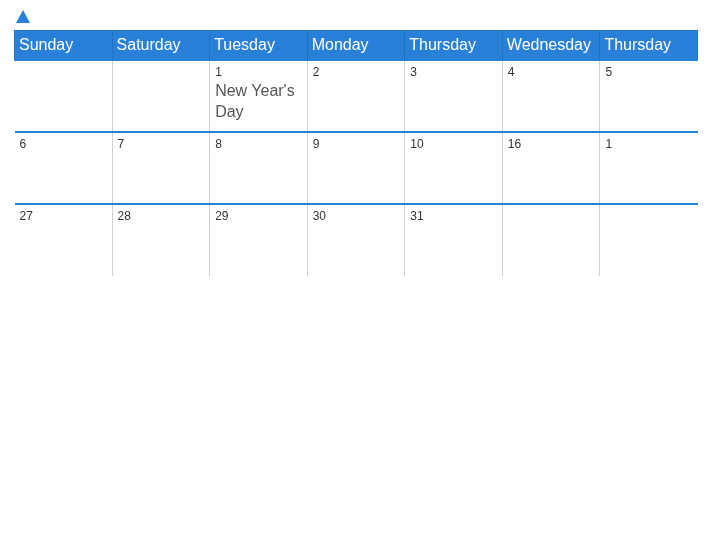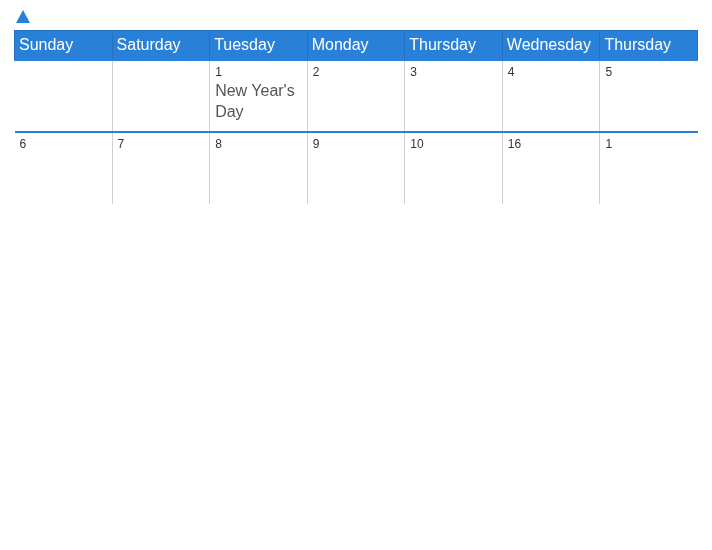--- a/index.html
+++ b/index.html
@@ -181,6 +181,25 @@
             <span class="day-num">1</span>
           </td>
         </tr>
+        <tr>
+          <td>
+            <span class="day-num">27</span>
+          </td>
+          <td>
+            <span class="day-num">28</span>
+          </td>
+          <td>
+            <span class="day-num">29</span>
+          </td>
+          <td>
+            <span class="day-num">30</span>
+          </td>
+          <td>
+            <span class="day-num">31</span>
+          </td>
+          <td></td>
+          <td></td>
+        </tr>
       </tbody>
   </table>
 </div>

